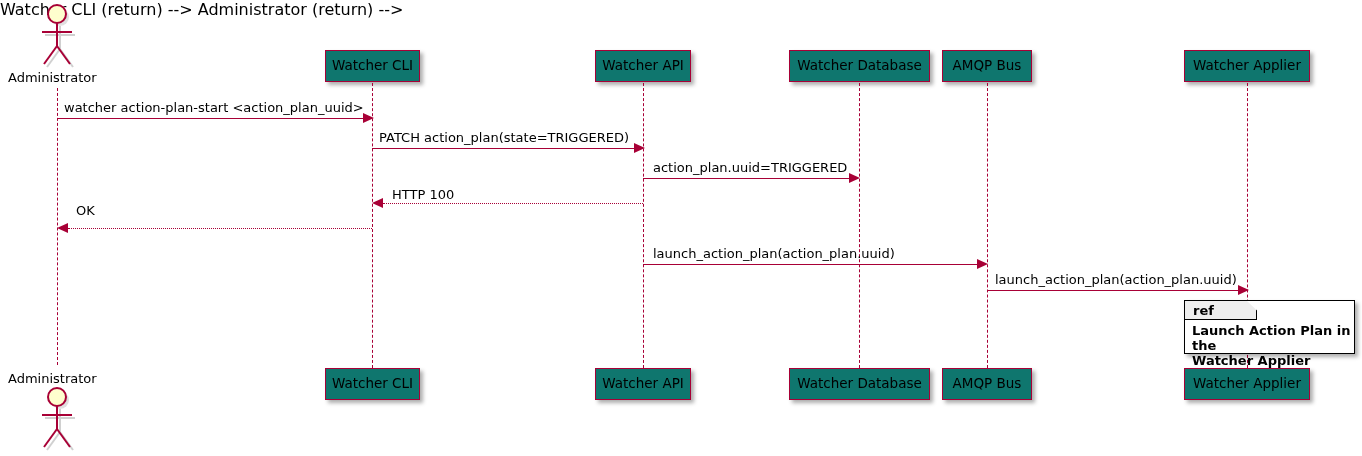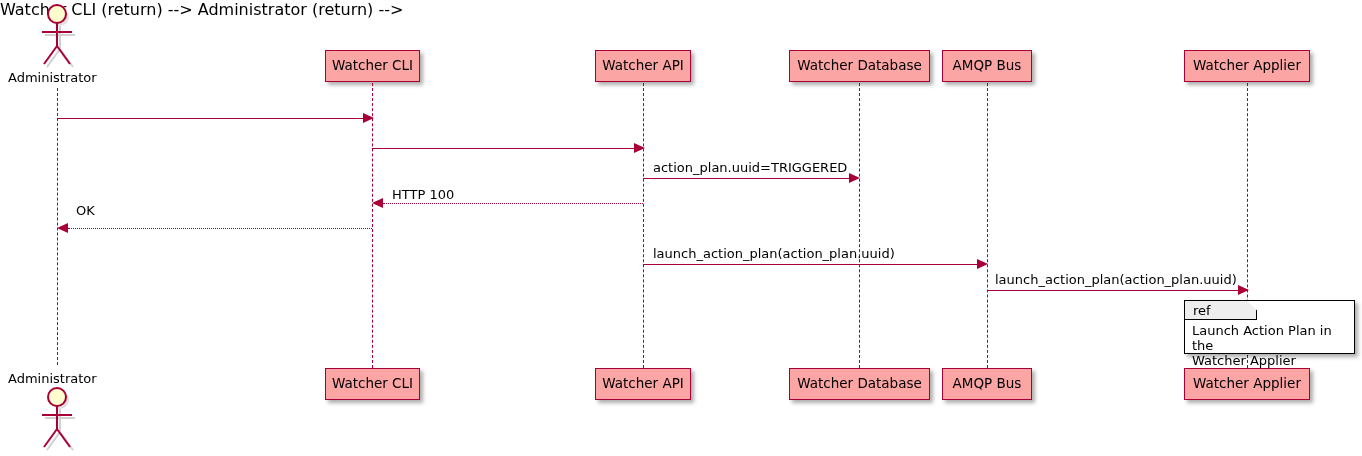--- a/index.html
+++ b/index.html
@@ -20,7 +20,7 @@
   .participant {
     position: absolute;
     box-sizing: border-box;
-    background: #fca5a5;
+    background: #0f766e;
     border: 1.5px solid #A80036;
     color: #000000;
     font-size: 13.5px;

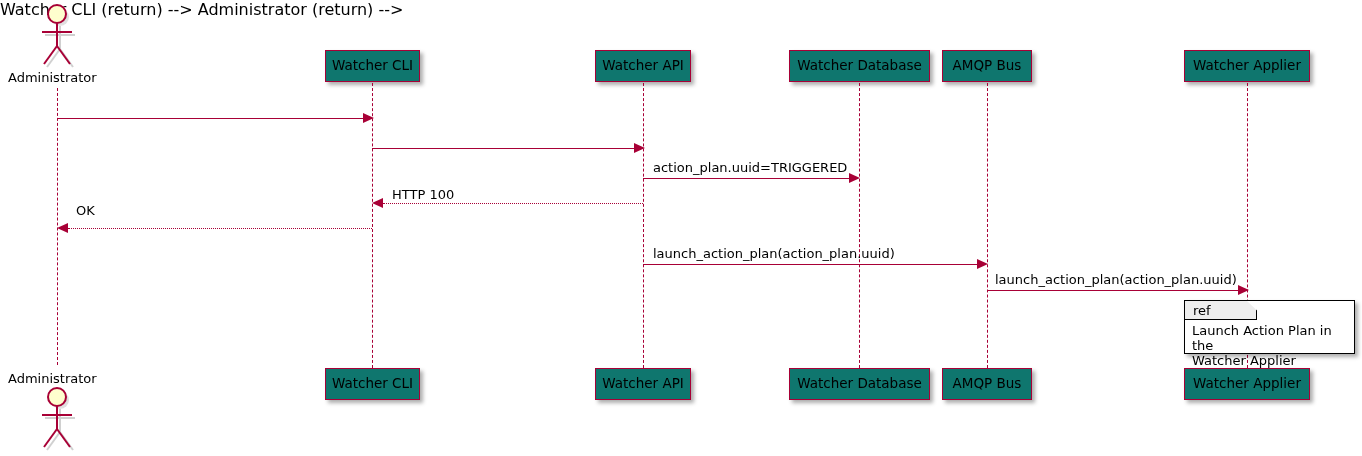--- a/index.html
+++ b/index.html
@@ -173,6 +173,7 @@
   
 
   
+  <div class="msg-label" style="left:64px; top:101px;">watcher action-plan-start &lt;action_plan_uuid&gt;</div>
   <div class="msg-line" style="left:57px; top:118px; width:309px;"></div>
   <div class="arrow-head right" style="left:363px; top:113px;"></div>
 

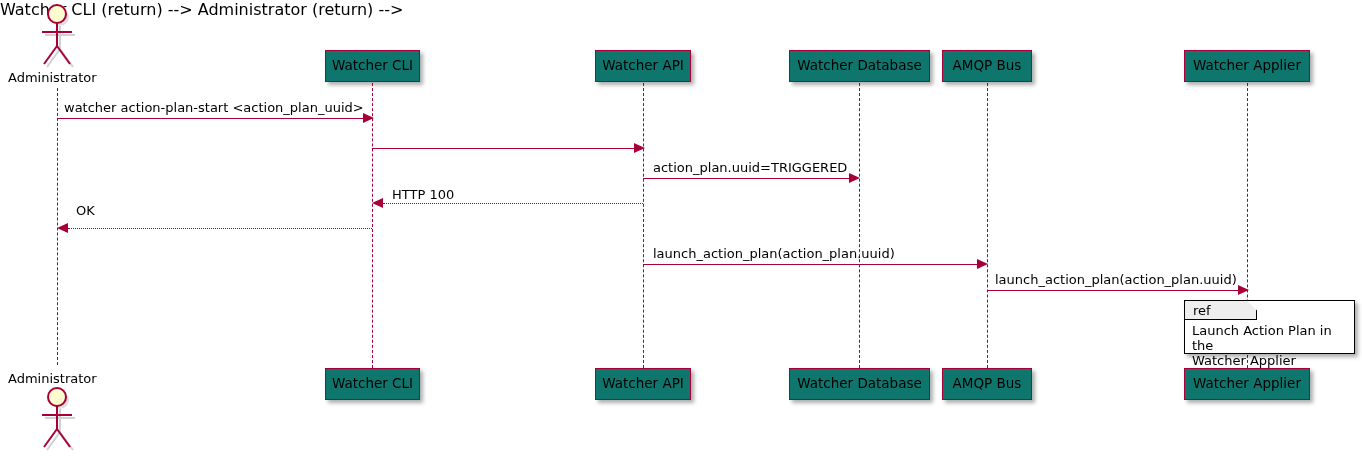--- a/index.html
+++ b/index.html
@@ -178,6 +178,7 @@
   <div class="arrow-head right" style="left:363px; top:113px;"></div>
 
   
+  <div class="msg-label" style="left:379px; top:131px;">PATCH action_plan(state=TRIGGERED)</div>
   <div class="msg-line" style="left:372px; top:148px; width:265px;"></div>
   <div class="arrow-head right" style="left:634px; top:143px;"></div>
 

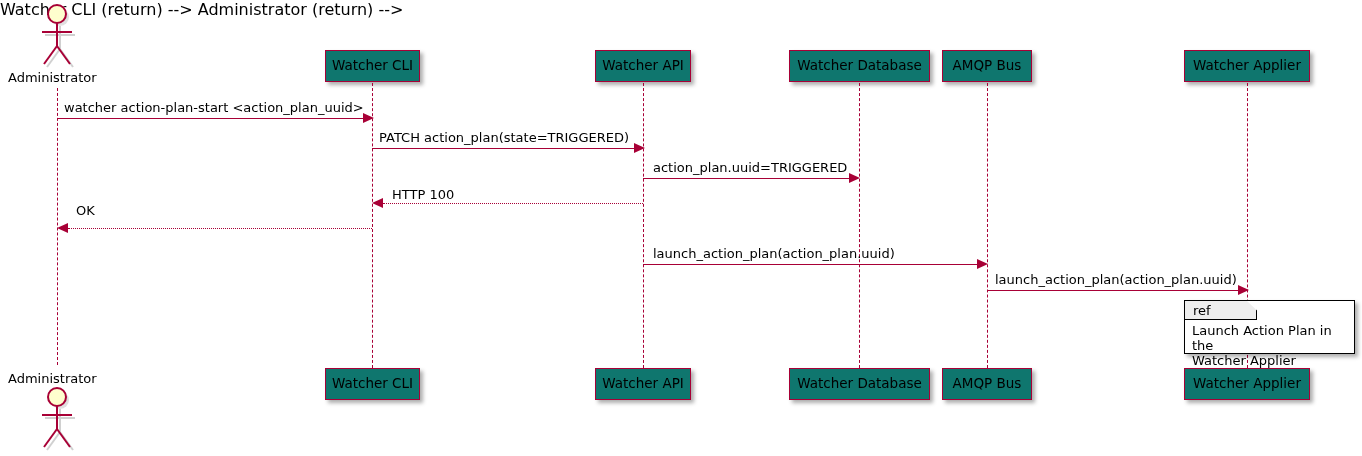--- a/index.html
+++ b/index.html
@@ -102,7 +102,7 @@
     padding-left: 8px;
     padding-right: 18px;
     font-size: 13px;
-    font-weight: normal;
+    font-weight: bold;
     color: #000000;
     clip-path: polygon(0 0, calc(100% - 10px) 0, 100% 50%, 100% 100%, 0 100%);
   }

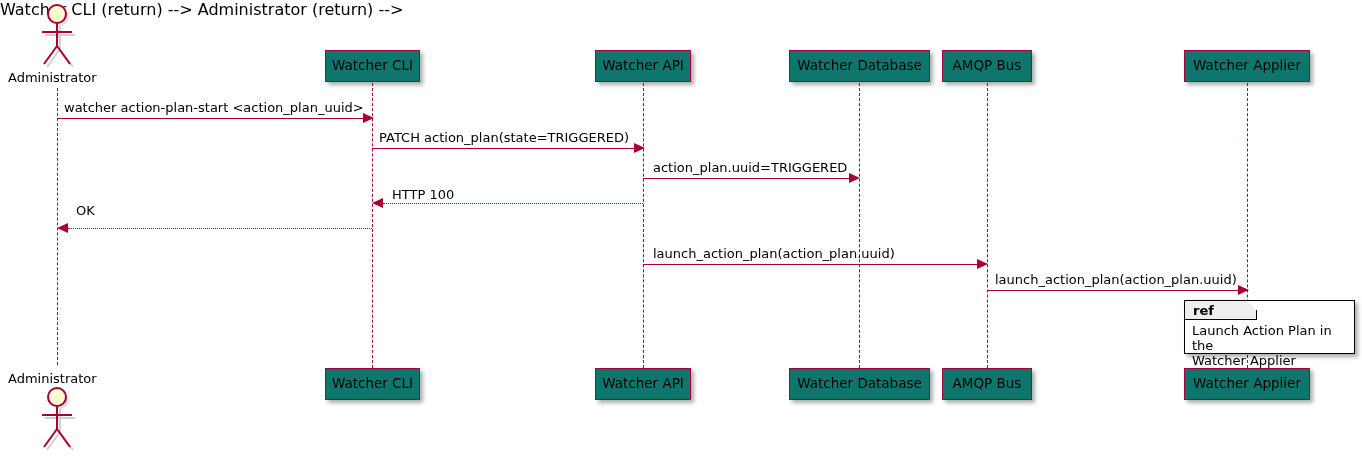--- a/index.html
+++ b/index.html
@@ -114,6 +114,7 @@
     color: #000000;
     line-height: 15px;
     white-space: pre-line;
+    font-weight: bold;
   }
 </style>
 </head>

